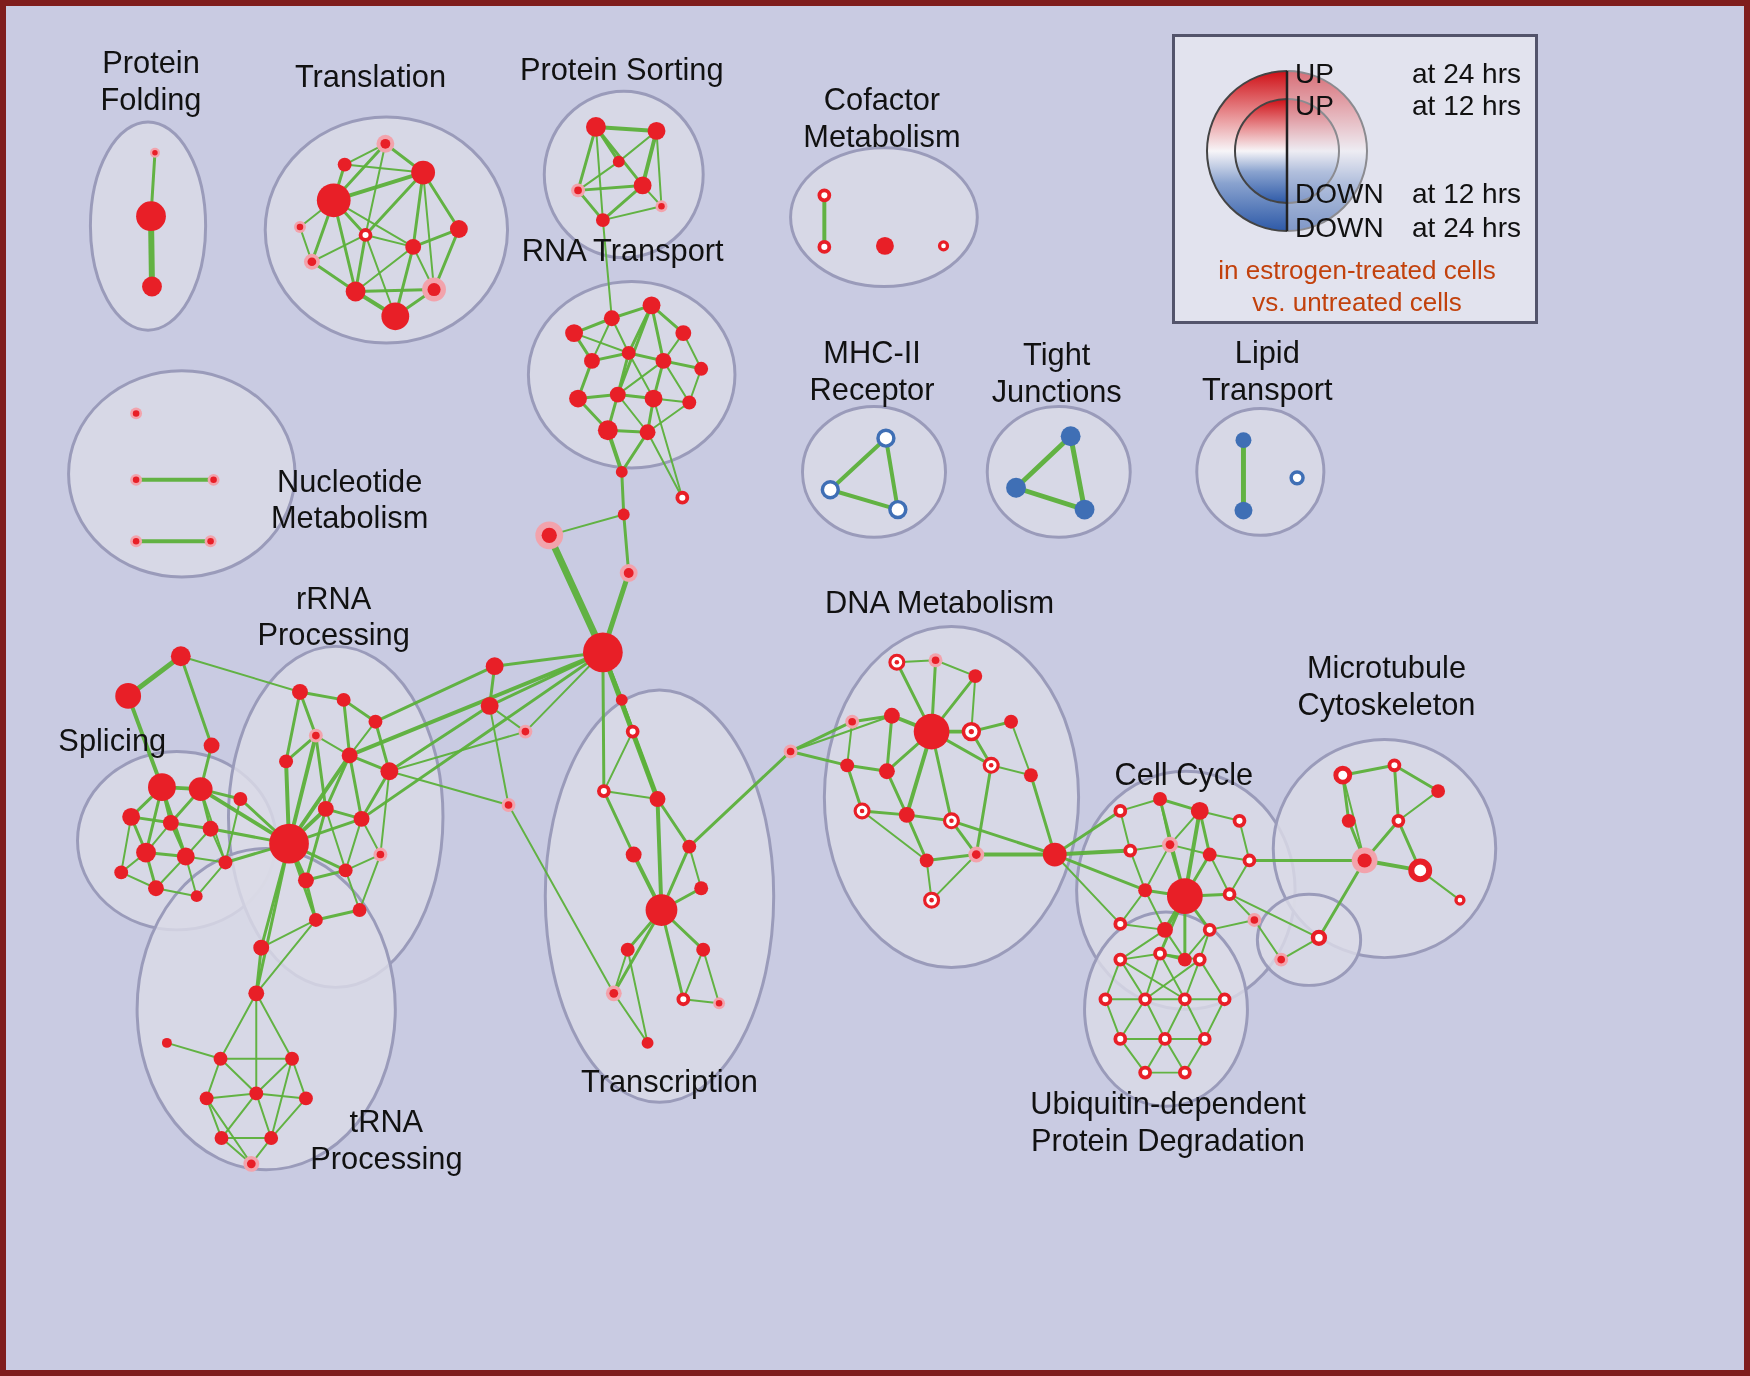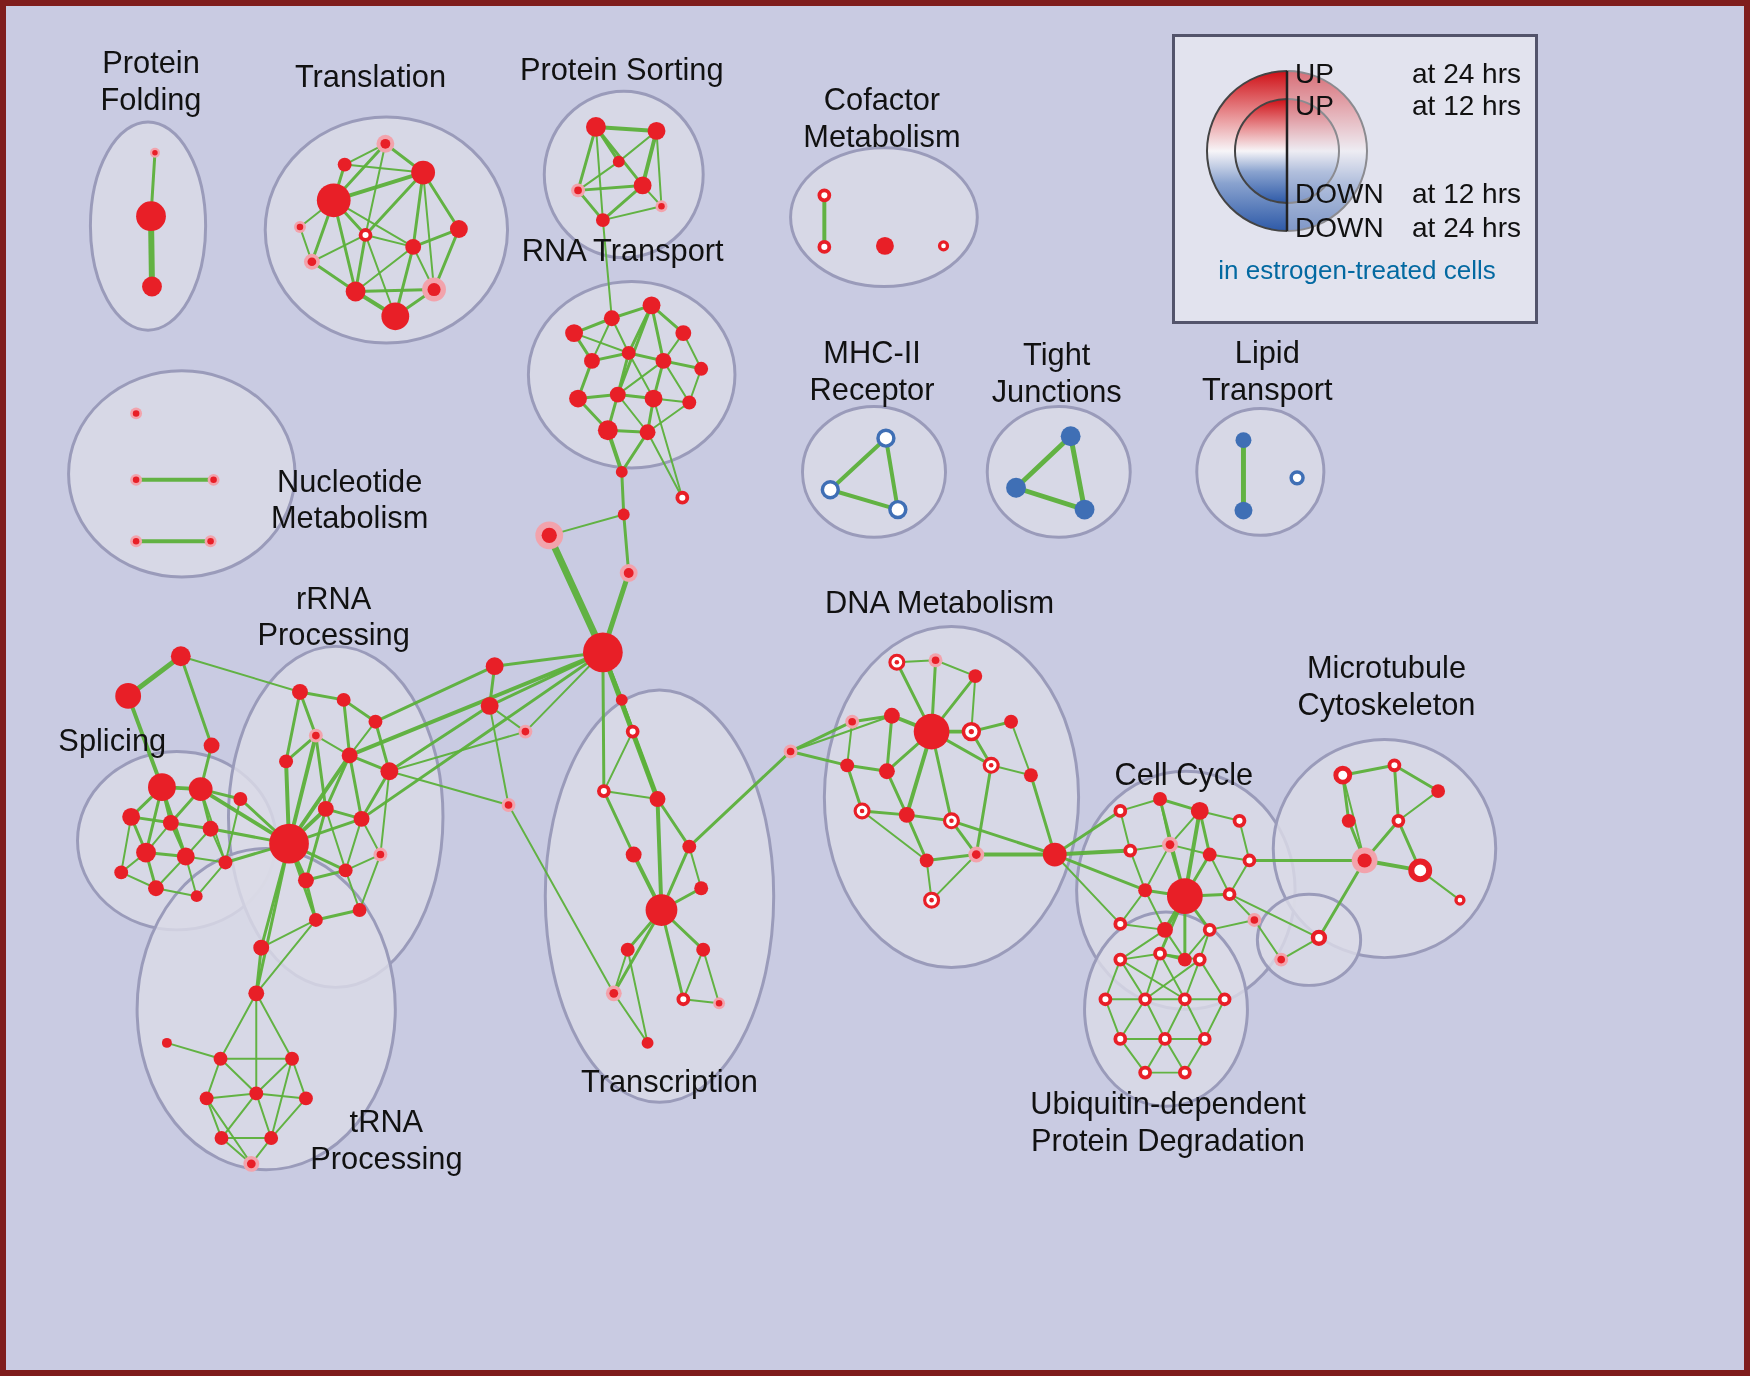--- a/index.html
+++ b/index.html
@@ -12,7 +12,7 @@
   .dial{position:absolute;left:12px;top:14px;}
   .lrow{position:absolute;left:120px;right:14px;display:flex;justify-content:space-between;
         font-size:28px;color:#111;line-height:1.1;}
-  .lcaption{position:absolute;left:4px;right:0;text-align:center;font-size:26px;color:#0369a1;}
+  .lcaption{position:absolute;left:4px;right:0;text-align:center;font-size:26px;color:#c2410c;}
 </style>
 </head>
 <body>

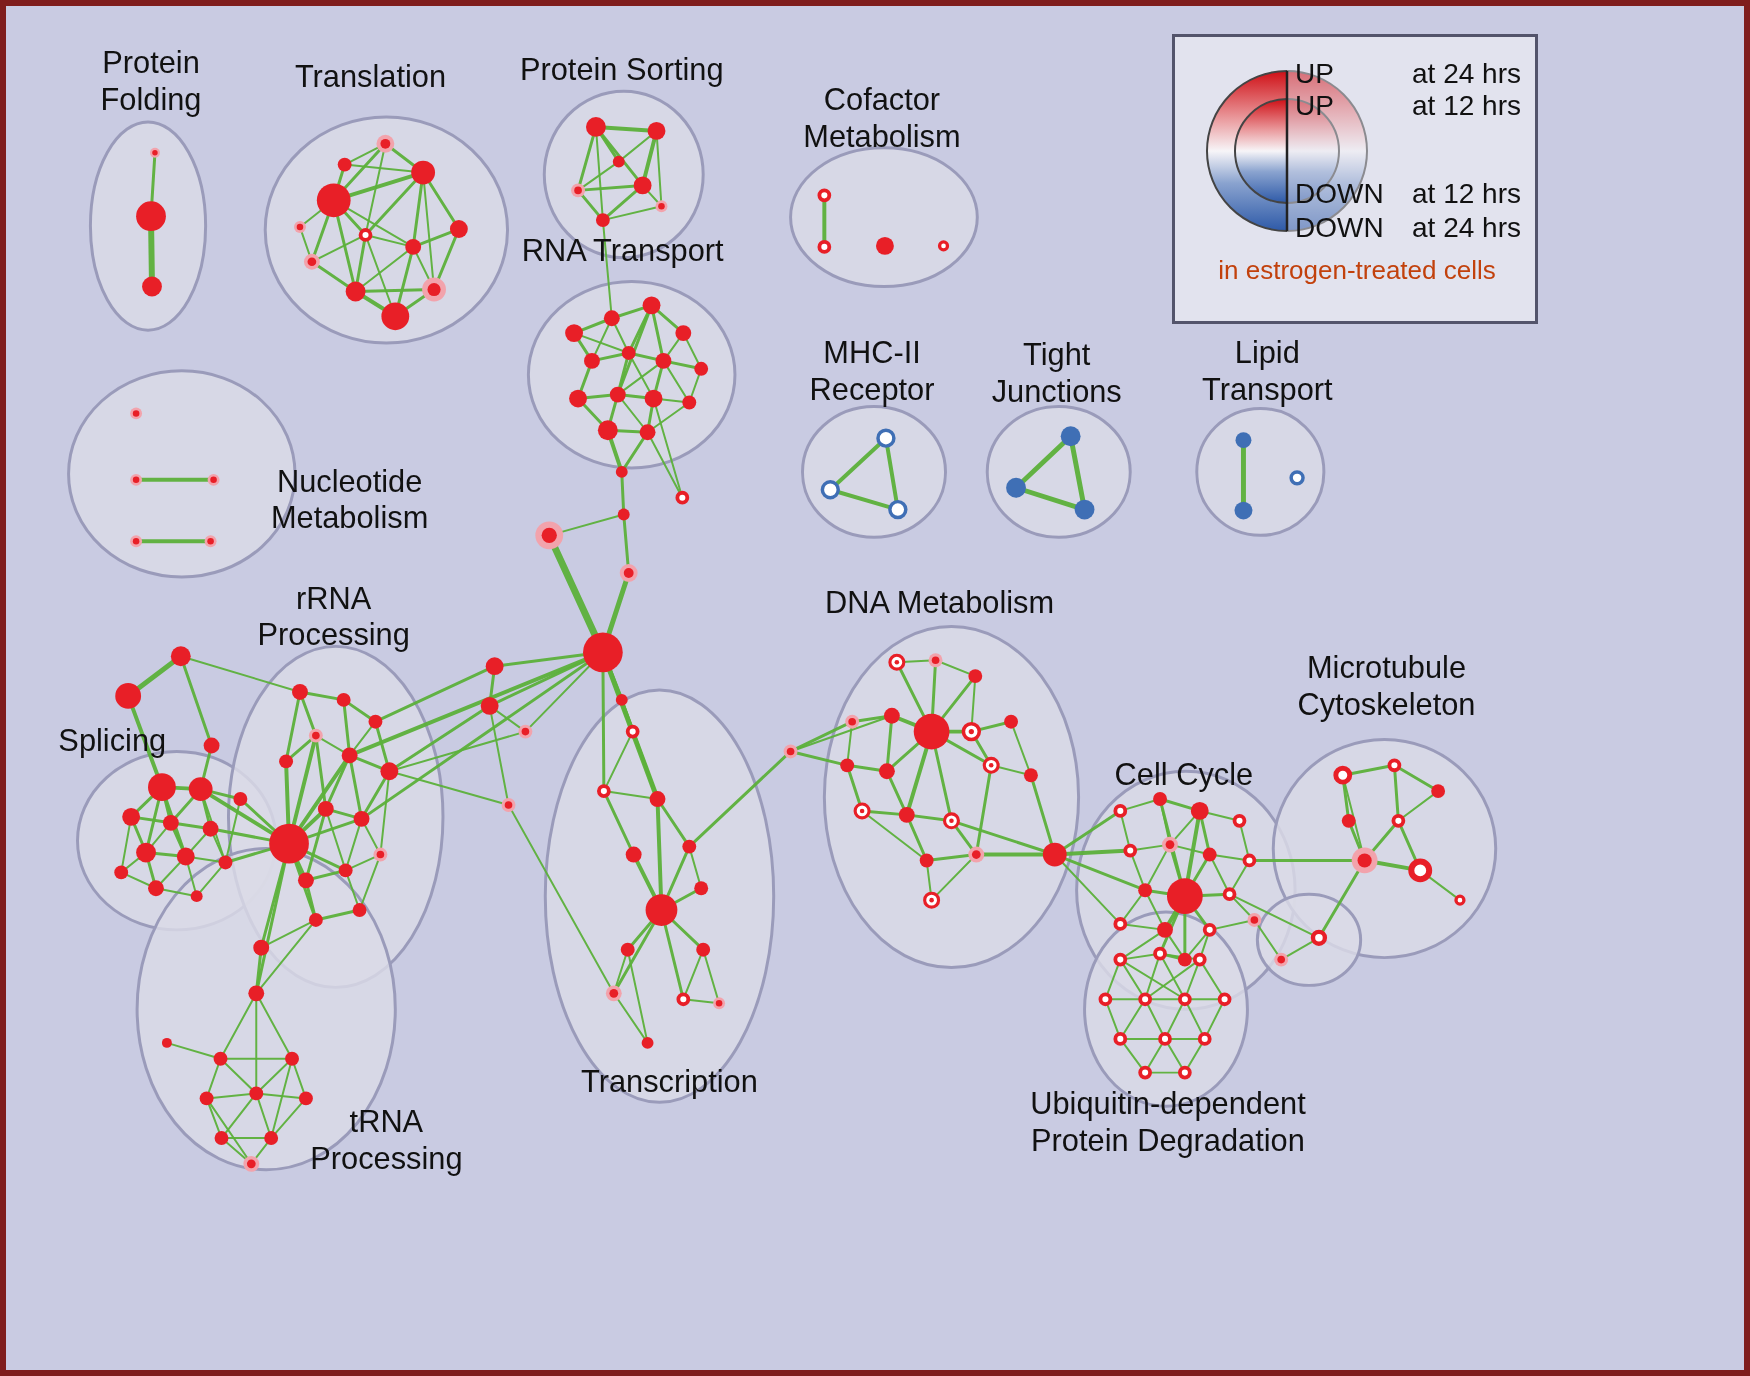--- a/index.html
+++ b/index.html
@@ -1023,6 +1023,7 @@
       <span>at 24 hrs</span>
     </div>
     <div class="lcaption" style="top:218px">in estrogen-treated cells</div>
+    <div class="lcaption" style="top:250px">vs. untreated cells</div>
   </div>
 </div>
 

